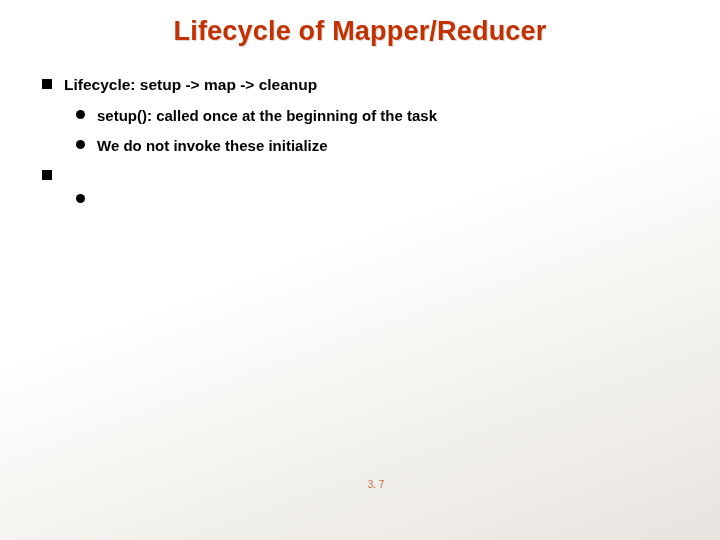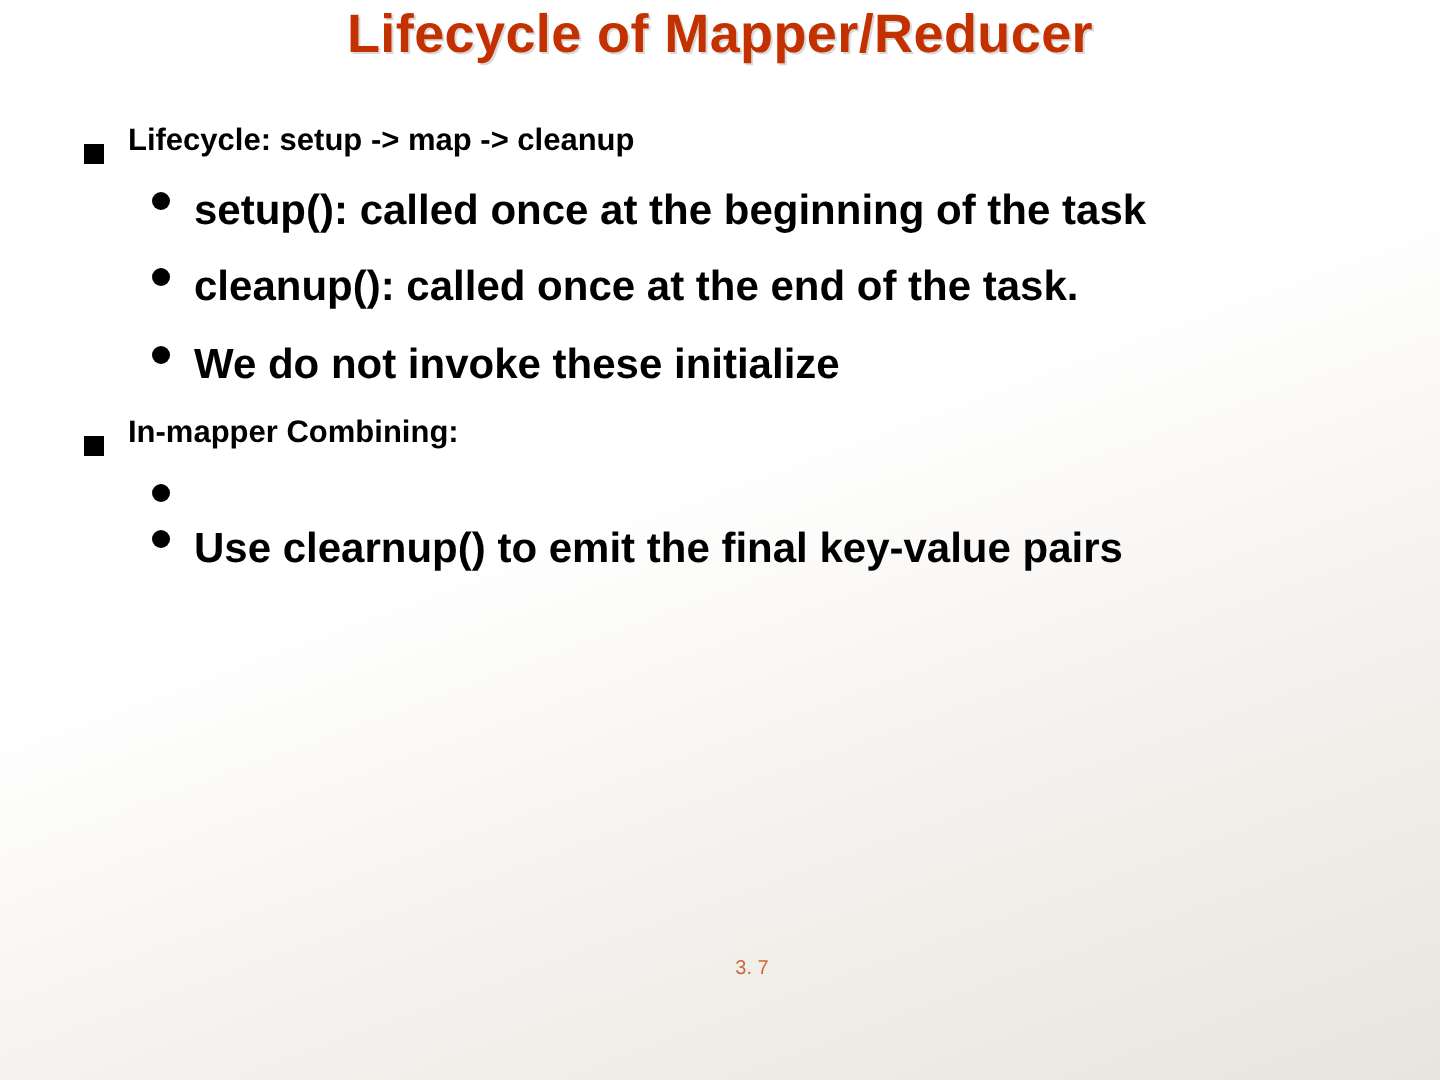--- a/index.html
+++ b/index.html
@@ -12,7 +12,7 @@
   .slide {
     width: 720px;
     height: 504px;
-    padding: 2px 40px 0 40px;
+    padding: 16px 40px 0 40px;
     position: relative;
   }
   .title {

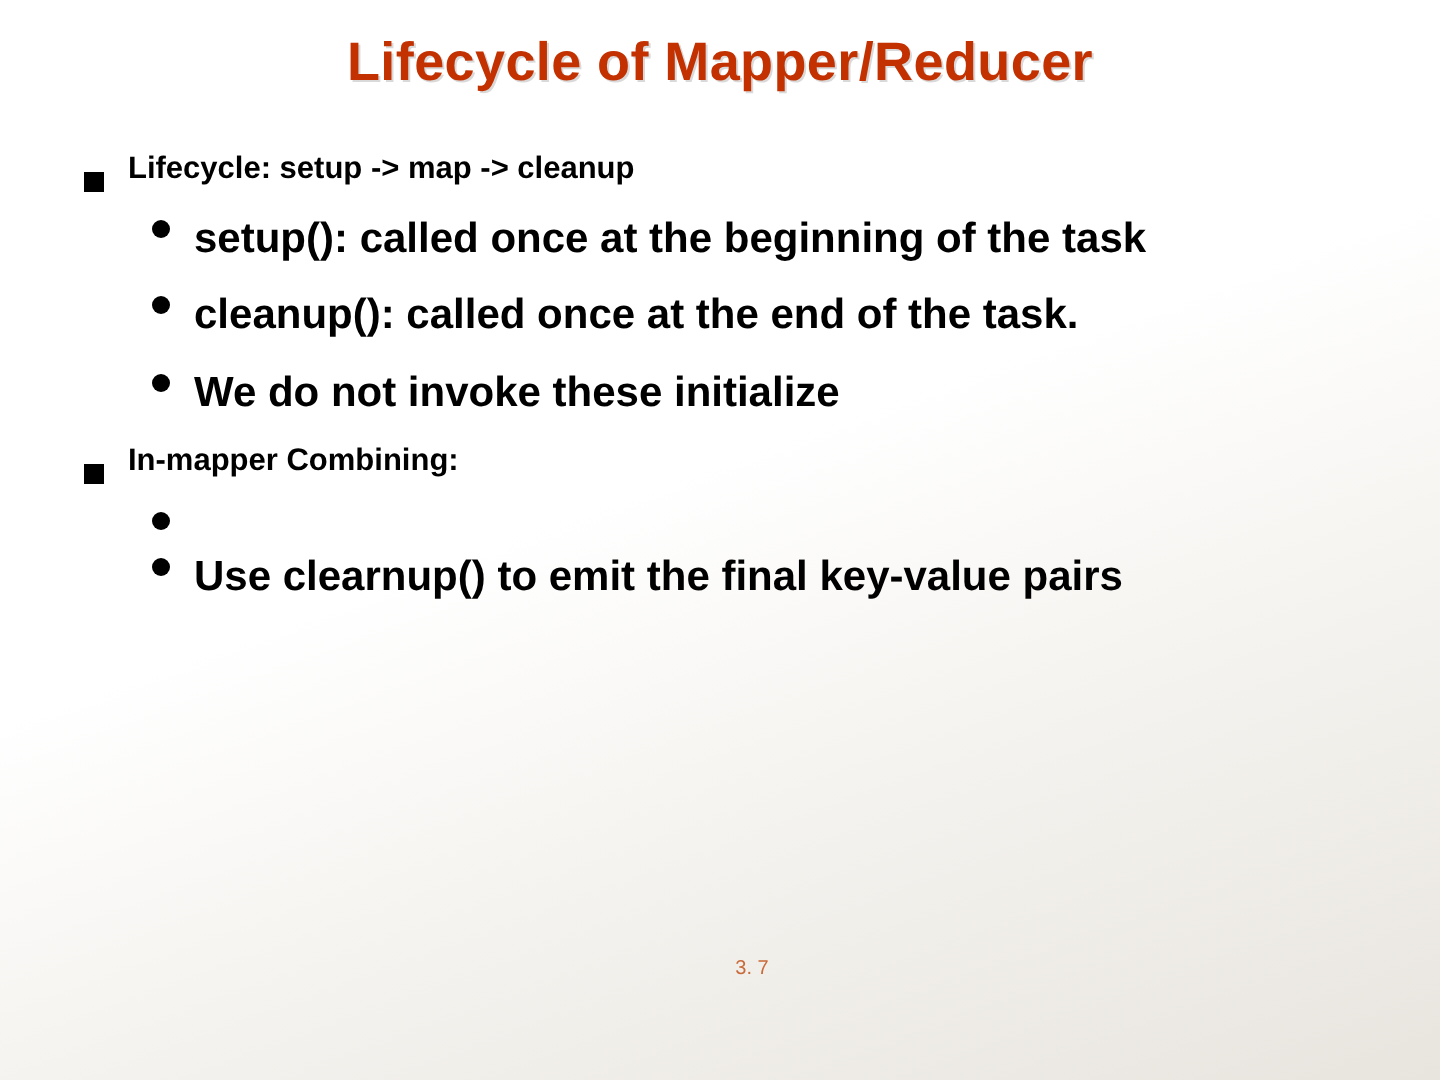--- a/index.html
+++ b/index.html
@@ -29,7 +29,7 @@
   }
   .item-l1 {
     display: flex;
-    align-items: flex-end;
+    align-items: flex-start;
     margin-bottom: 10px;
   }
   .item-l2 {

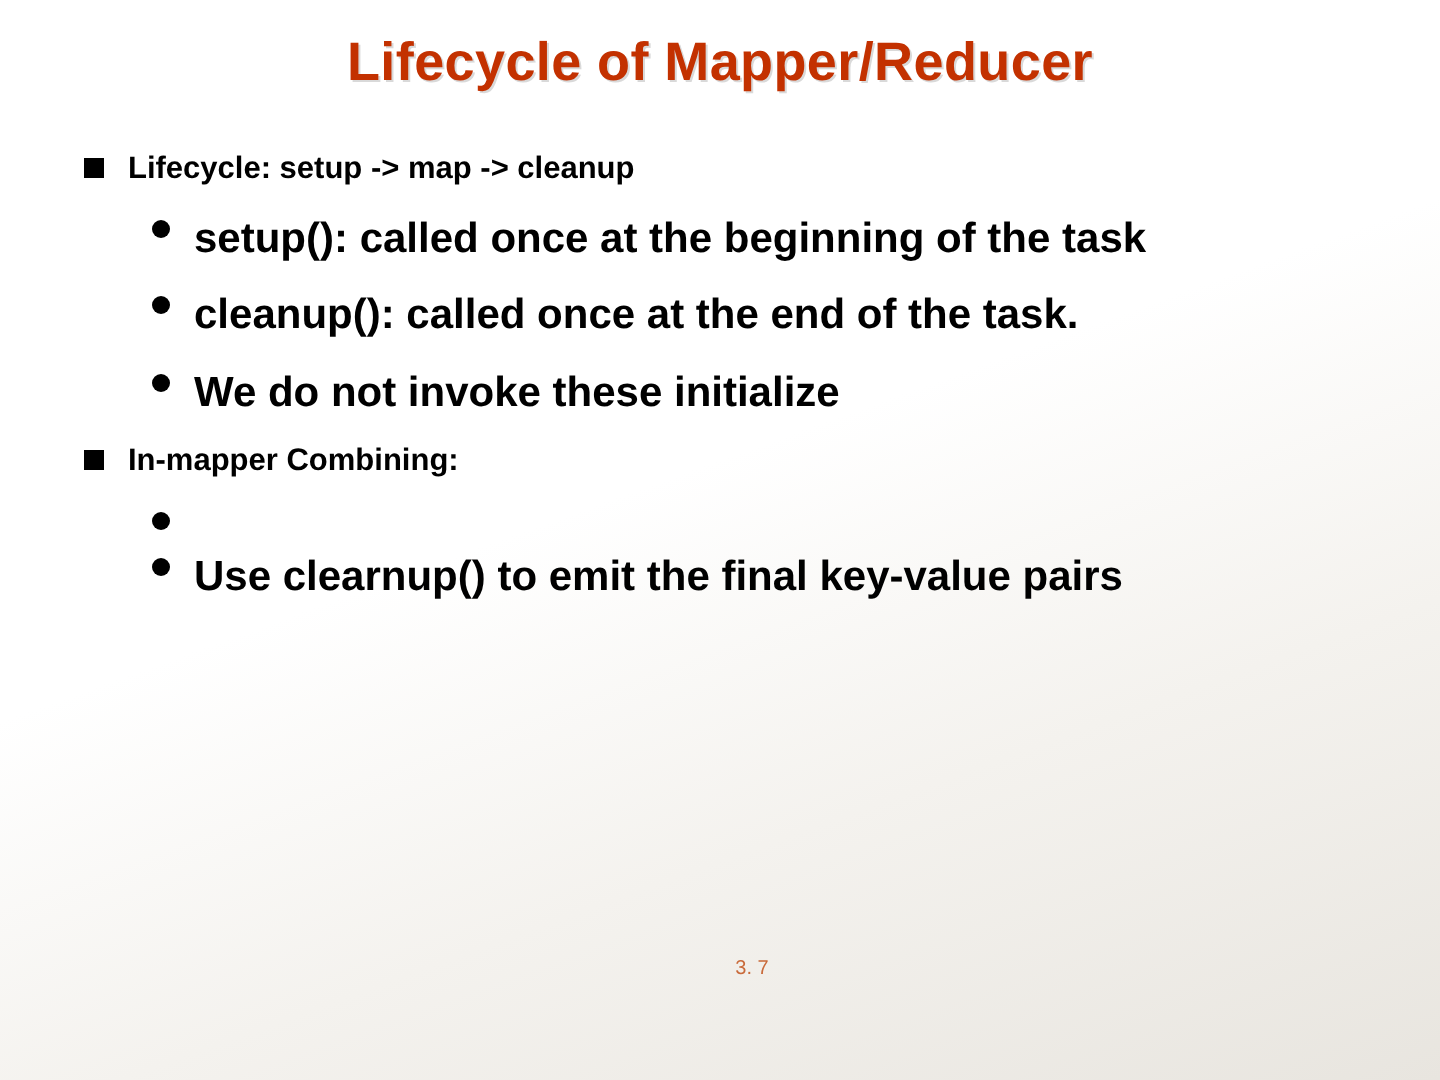--- a/index.html
+++ b/index.html
@@ -62,7 +62,7 @@
     line-height: 1.35;
   }
   .text-l2 {
-    font-size: 21px;
+    font-size: 15px;
     font-weight: bold;
     color: #000;
     line-height: 1.35;

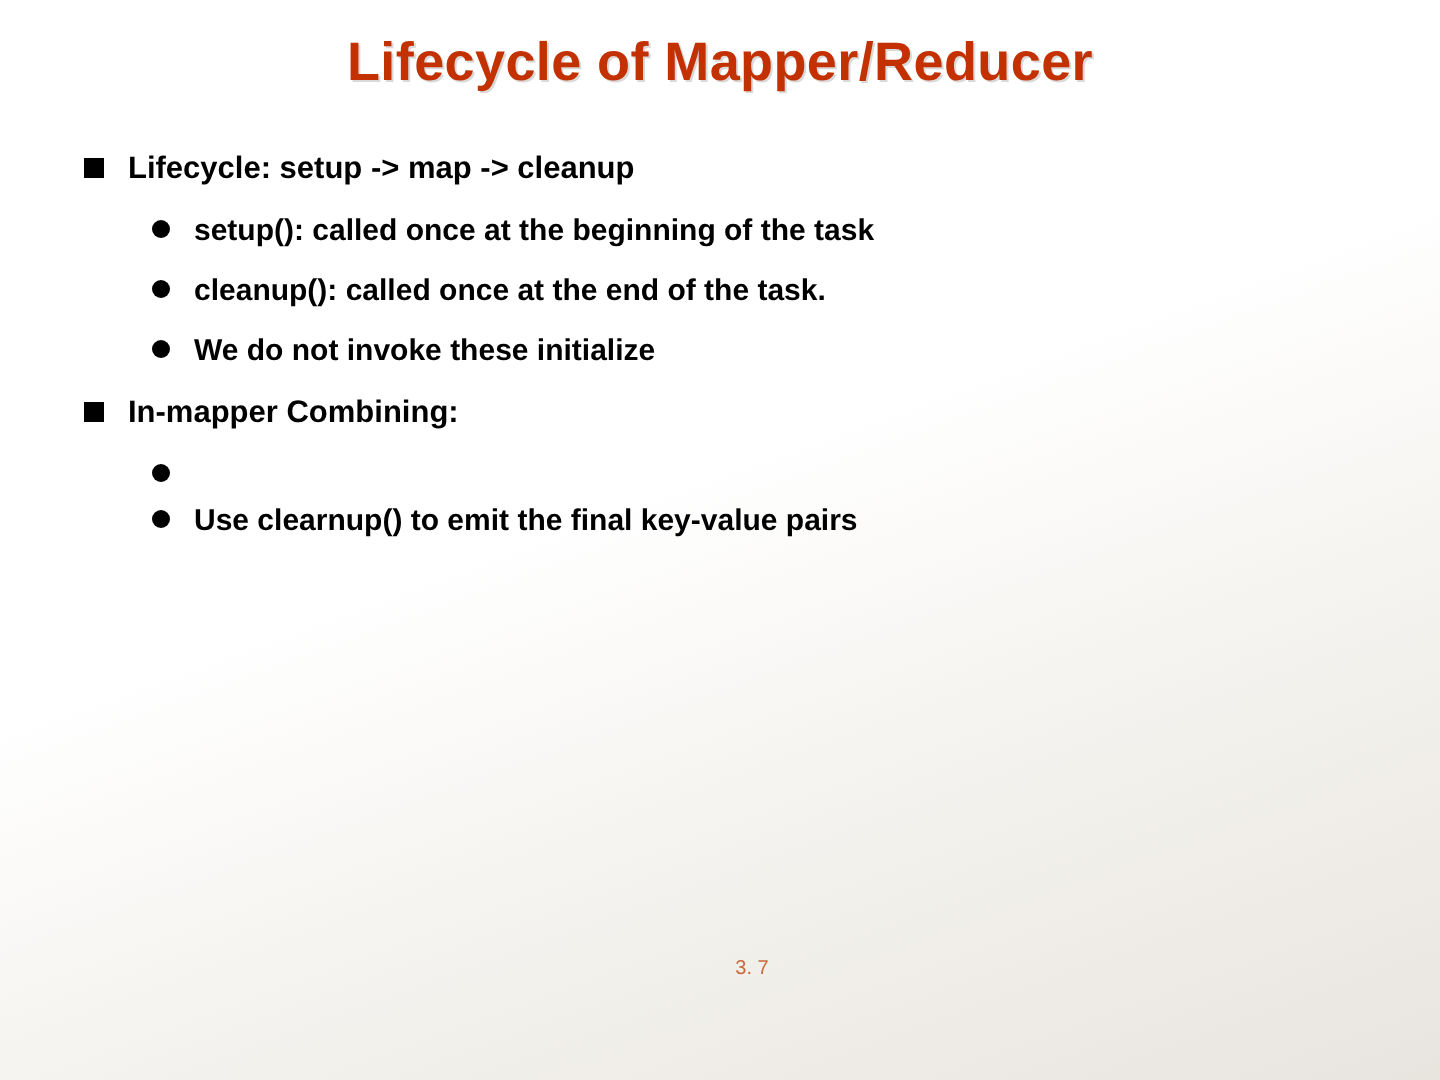--- a/index.html
+++ b/index.html
@@ -95,10 +95,6 @@
     </div>
     <div class="item-l2">
       <span class="bullet-circle"></span>
-      <span class="text-l2">cleanup(): called once at the end of the task.</span>
-    </div>
-    <div class="item-l2">
-      <span class="bullet-circle"></span>
       <span class="text-l2">We do not invoke these initialize</span>
     </div>
 

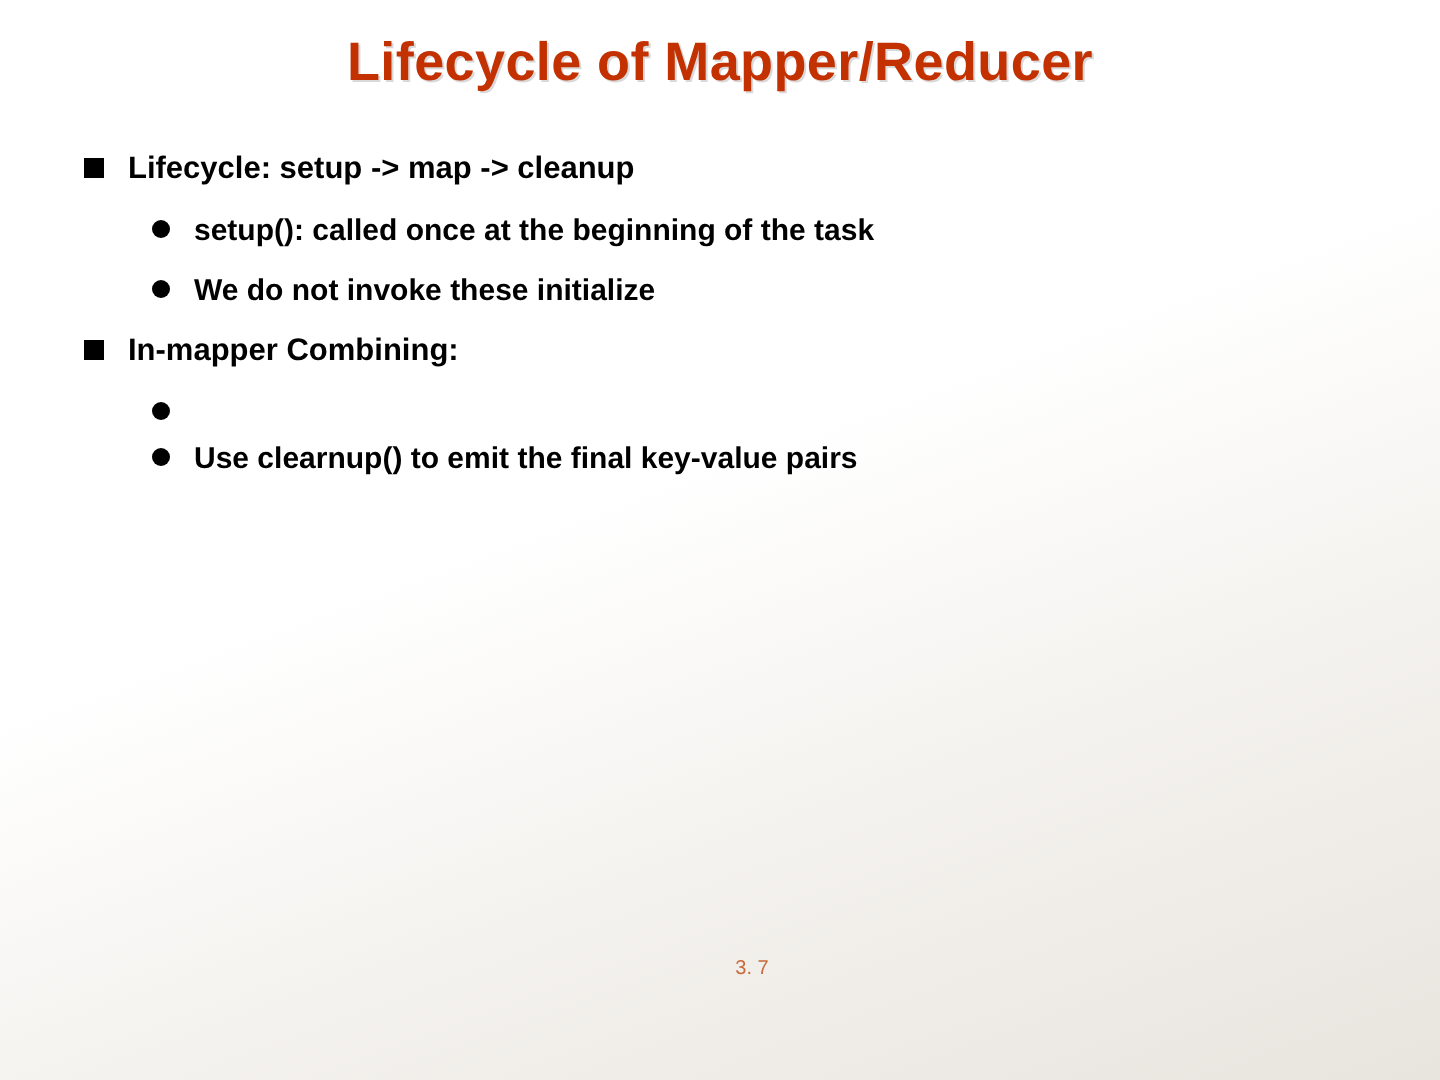--- a/index.html
+++ b/index.html
@@ -100,7 +100,6 @@
 
     <div class="item-l1">
       <span class="bullet-square"></span>
-      <span class="text-l1">In-mapper Combining:</span>
     </div>
     <div class="item-l2">
       <span class="bullet-circle"></span>

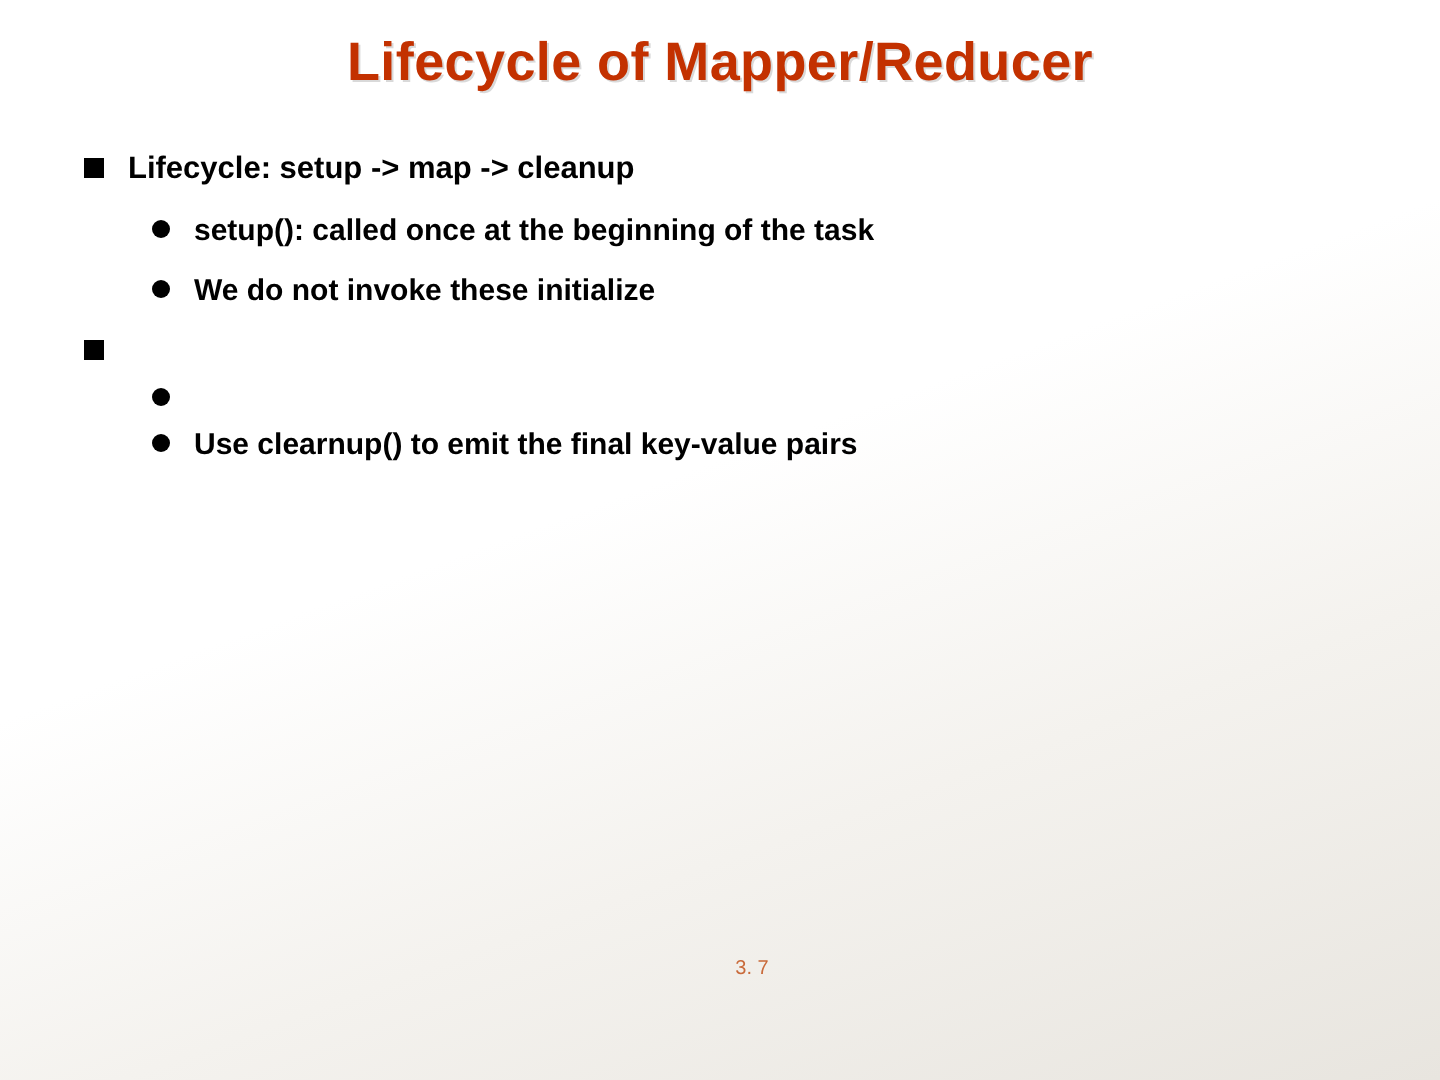--- a/index.html
+++ b/index.html
@@ -104,10 +104,6 @@
     <div class="item-l2">
       <span class="bullet-circle"></span>
     </div>
-    <div class="item-l2">
-      <span class="bullet-circle"></span>
-      <span class="text-l2">Use clearnup() to emit the final key-value pairs</span>
-    </div>
 
   </div>
 

